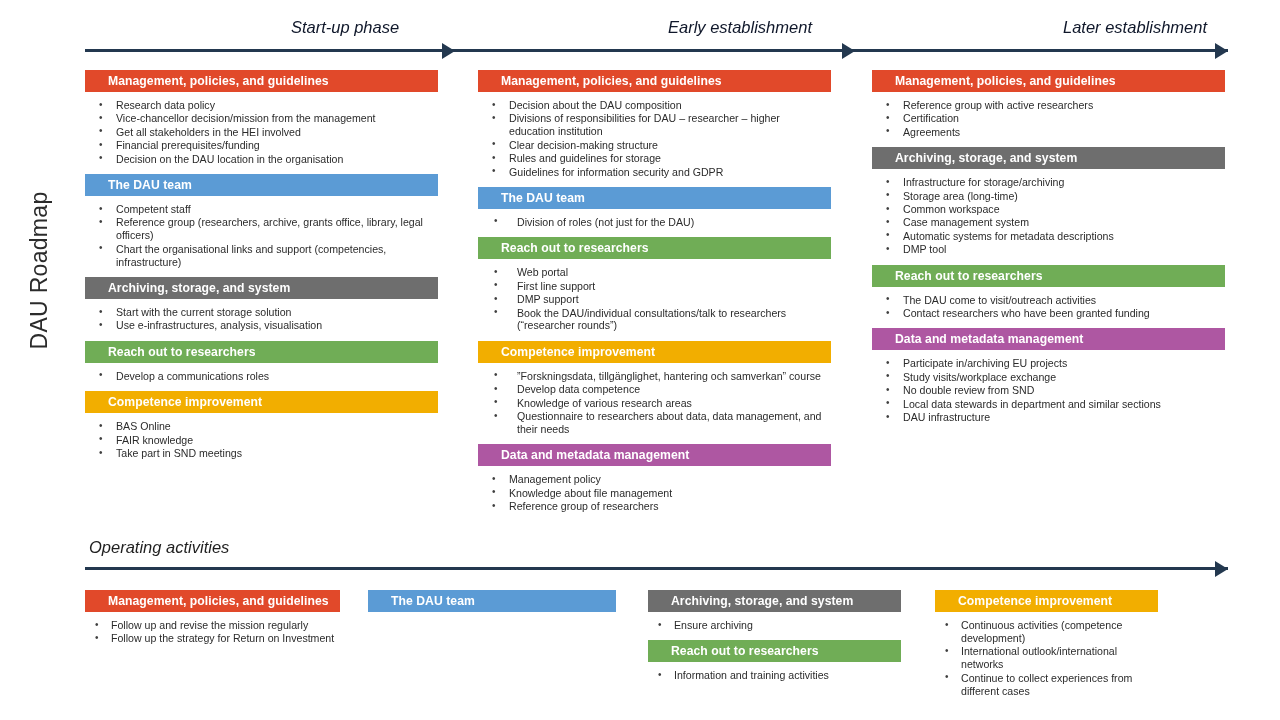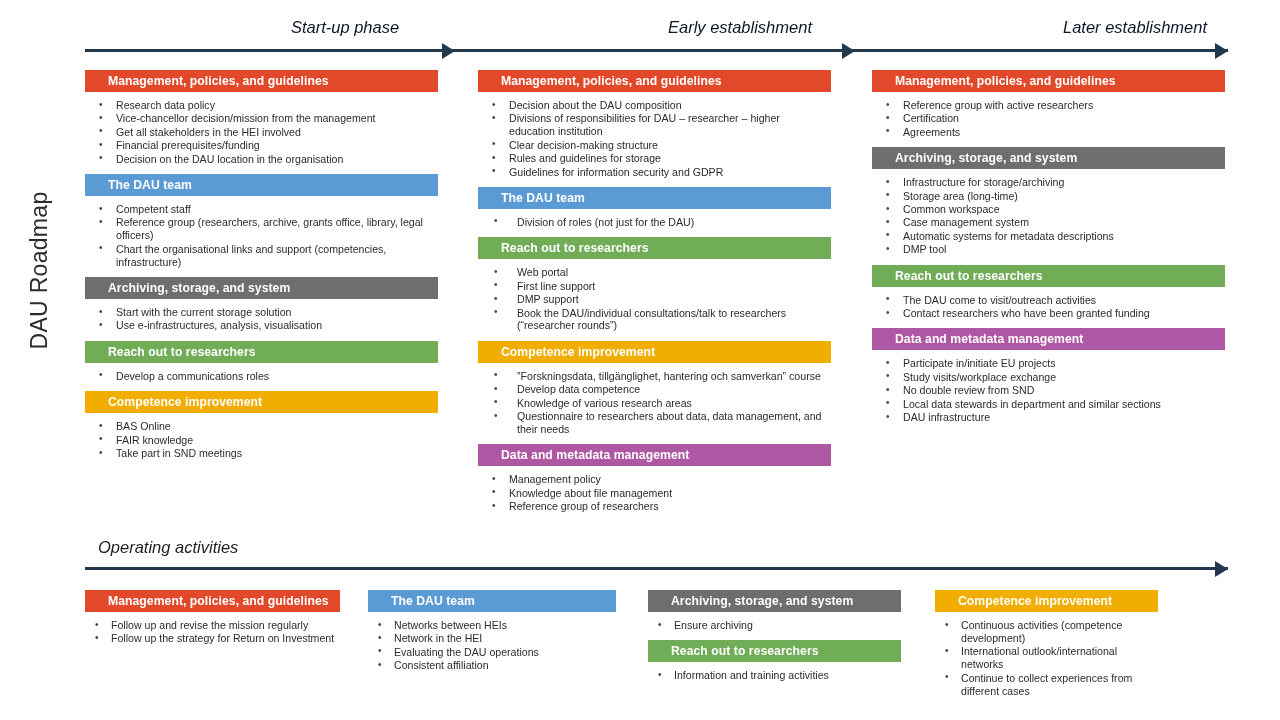--- a/index.html
+++ b/index.html
@@ -286,7 +286,7 @@
     <div class="cat-block">
       <div class="cat-header" style="background: rgb(174, 87, 162);">Data and metadata management</div>
       <ul class="cat-list">
-        <li>Participate in/initiate EU  projects</li>
+        <li>Participate in/archiving EU  projects</li>
         <li>Study visits/workplace exchange</li>
         <li>No double review from SND</li>
         <li>Local data stewards in department and similar sections</li>

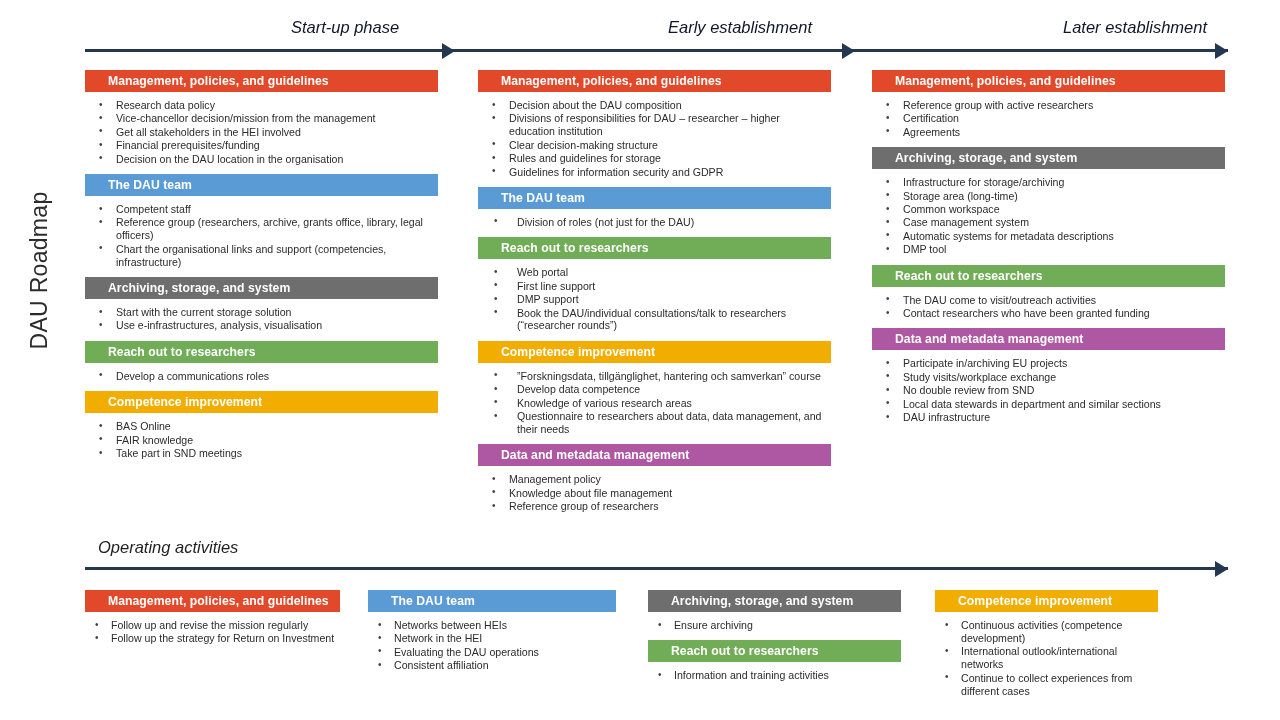--- a/index.html
+++ b/index.html
@@ -133,7 +133,7 @@
   }
   #operating-label {
     position: absolute;
-    left: 13px;
+    left: 4px;
     top: 0px;
     font-style: italic;
     font-size: 16.5px;

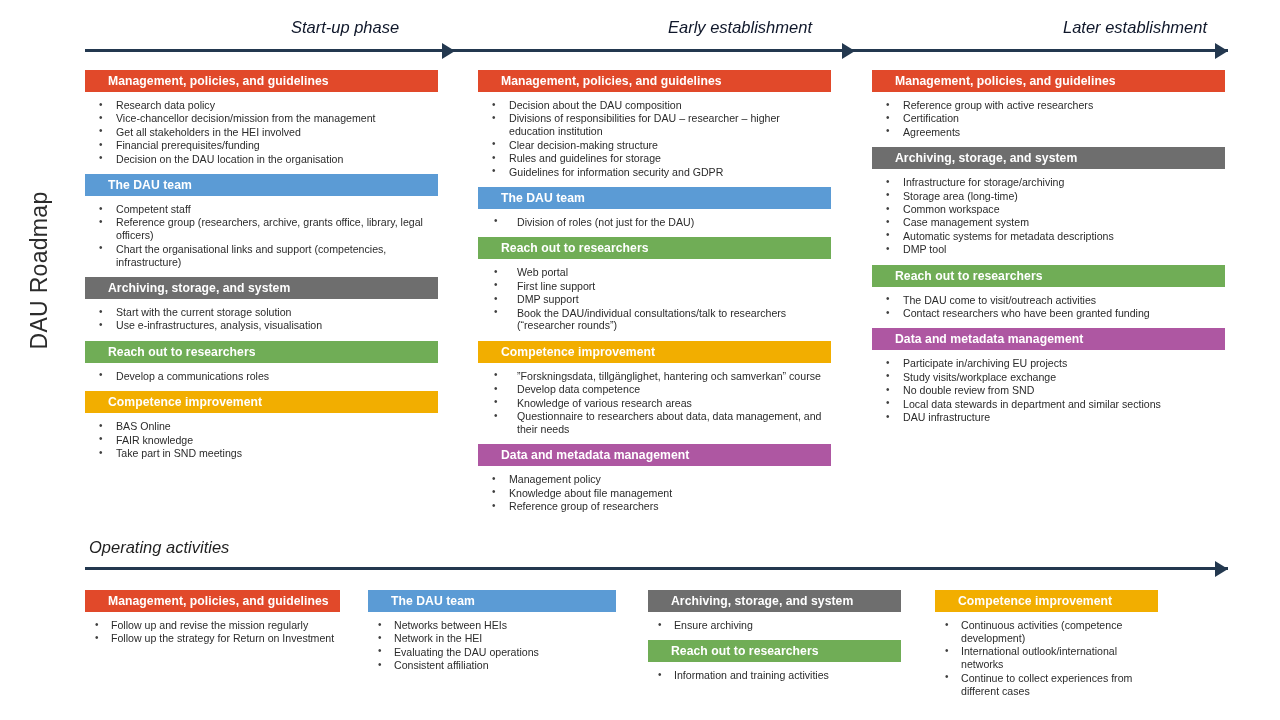--- a/index.html
+++ b/index.html
@@ -313,12 +313,6 @@
 <div class="op-column" id="op-column-1">
     <div class="cat-block">
       <div class="cat-header" style="background: rgb(91, 155, 213);">The DAU team</div>
-      <ul class="cat-list">
-        <li>Networks between HEIs</li>
-        <li>Network in the HEI</li>
-        <li>Evaluating the DAU  operations</li>
-        <li>Consistent affiliation</li>
-      </ul>
     </div>
   </div>
 <div class="op-column" id="op-column-2">

